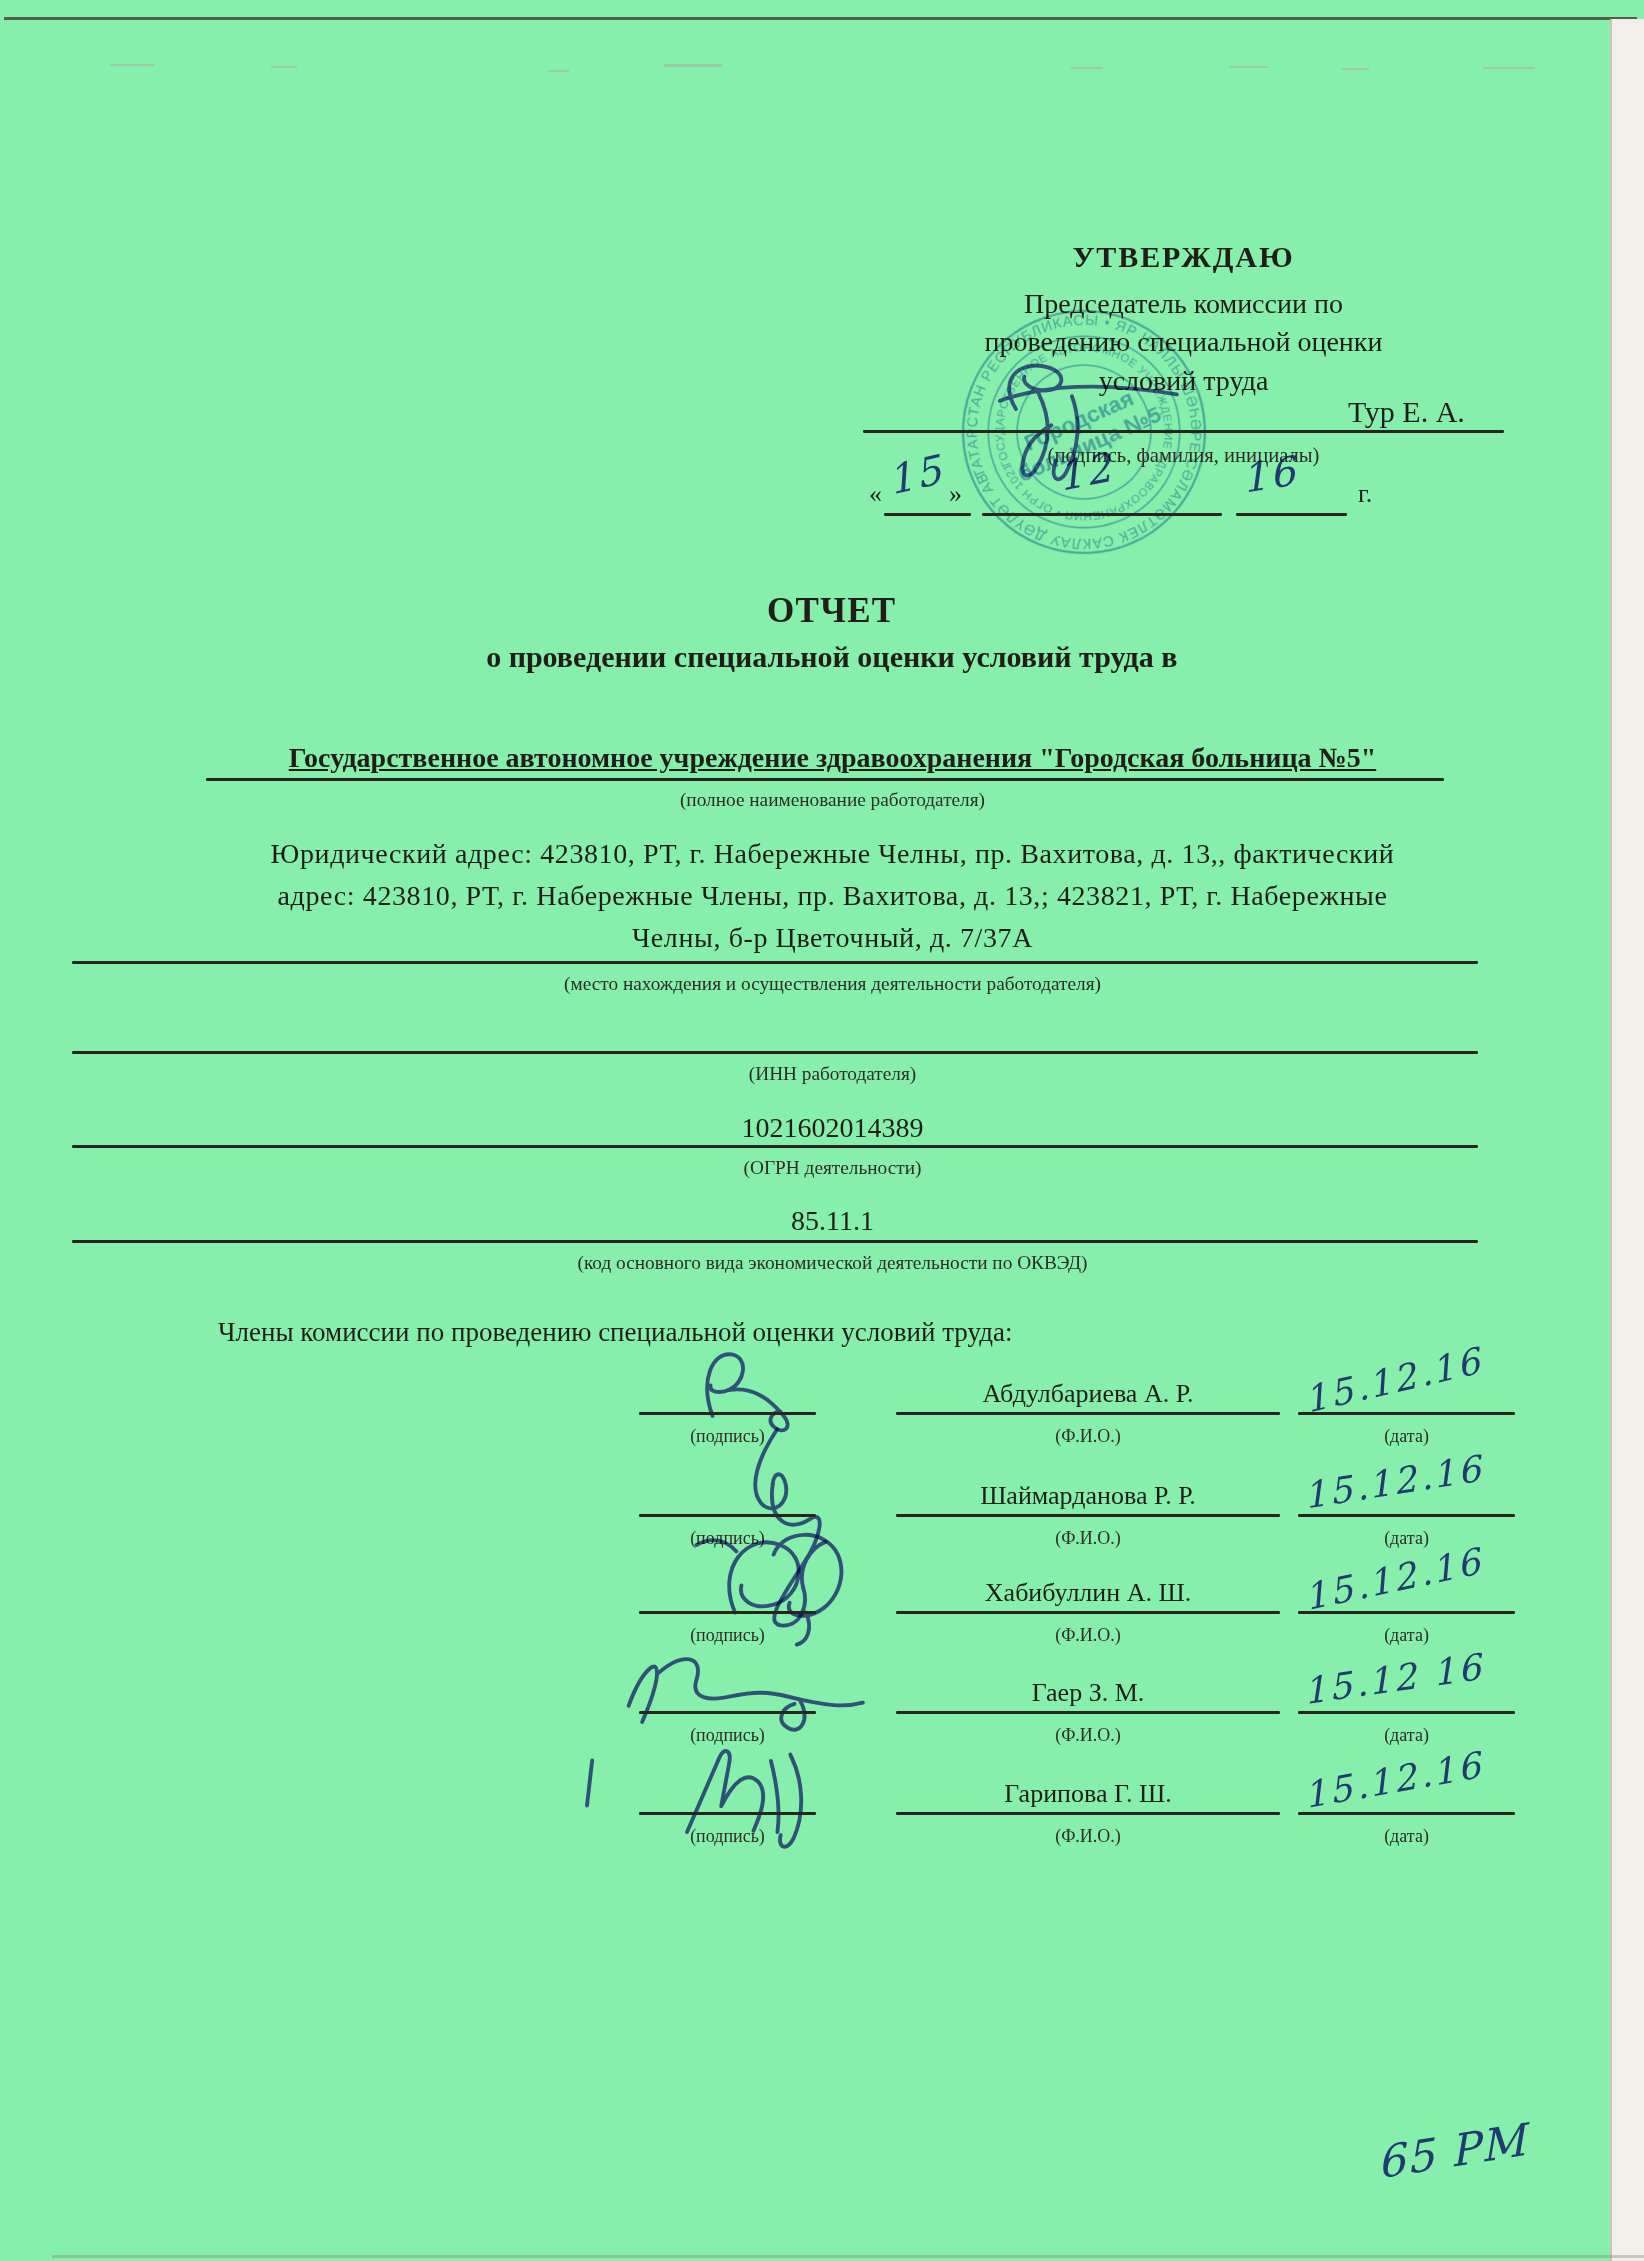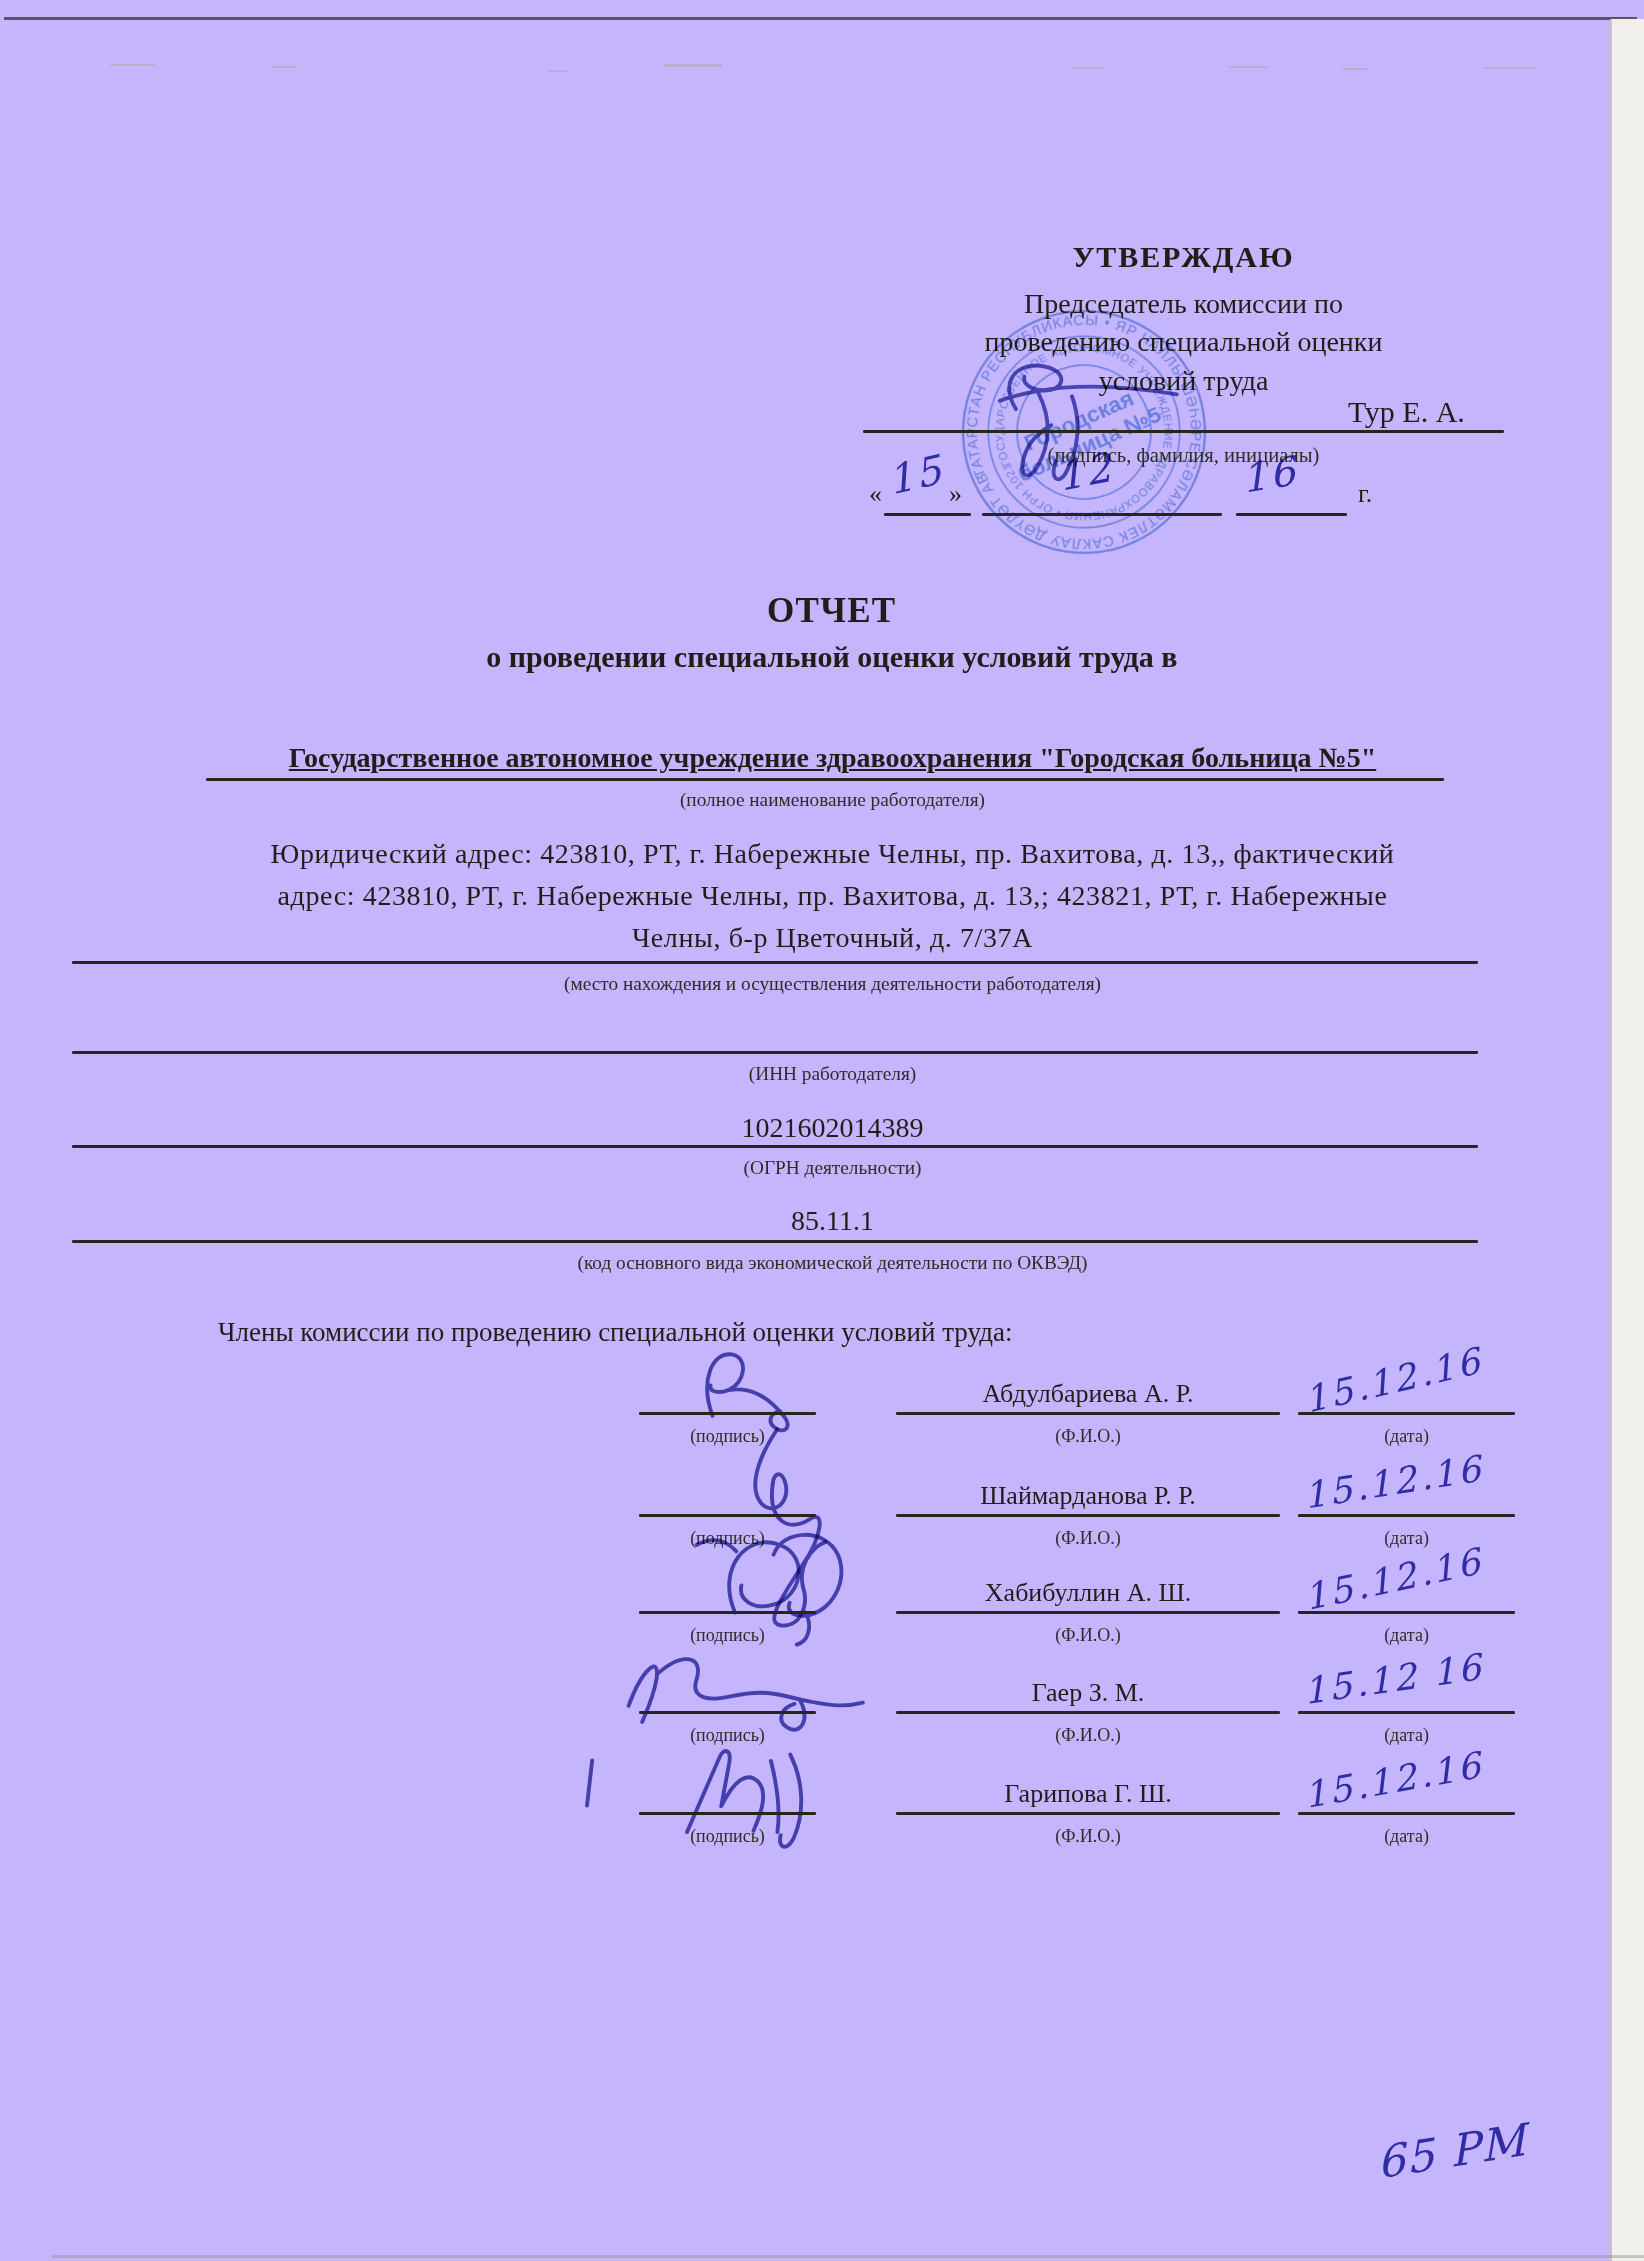--- a/index.html
+++ b/index.html
@@ -3,7 +3,7 @@
 <meta charset="utf-8">
 <style>
   html,body{margin:0;padding:0;background:#dedcd6;}
-  .page{position:relative;width:1645px;height:2261px;background:#c4b5fd;
+  .page{position:relative;width:1645px;height:2261px;background:#86efac;
         font-family:"Liberation Serif",serif;color:#211e19;overflow:hidden;}
   .t{position:absolute;white-space:nowrap;}
   .c{text-align:center;white-space:normal;}

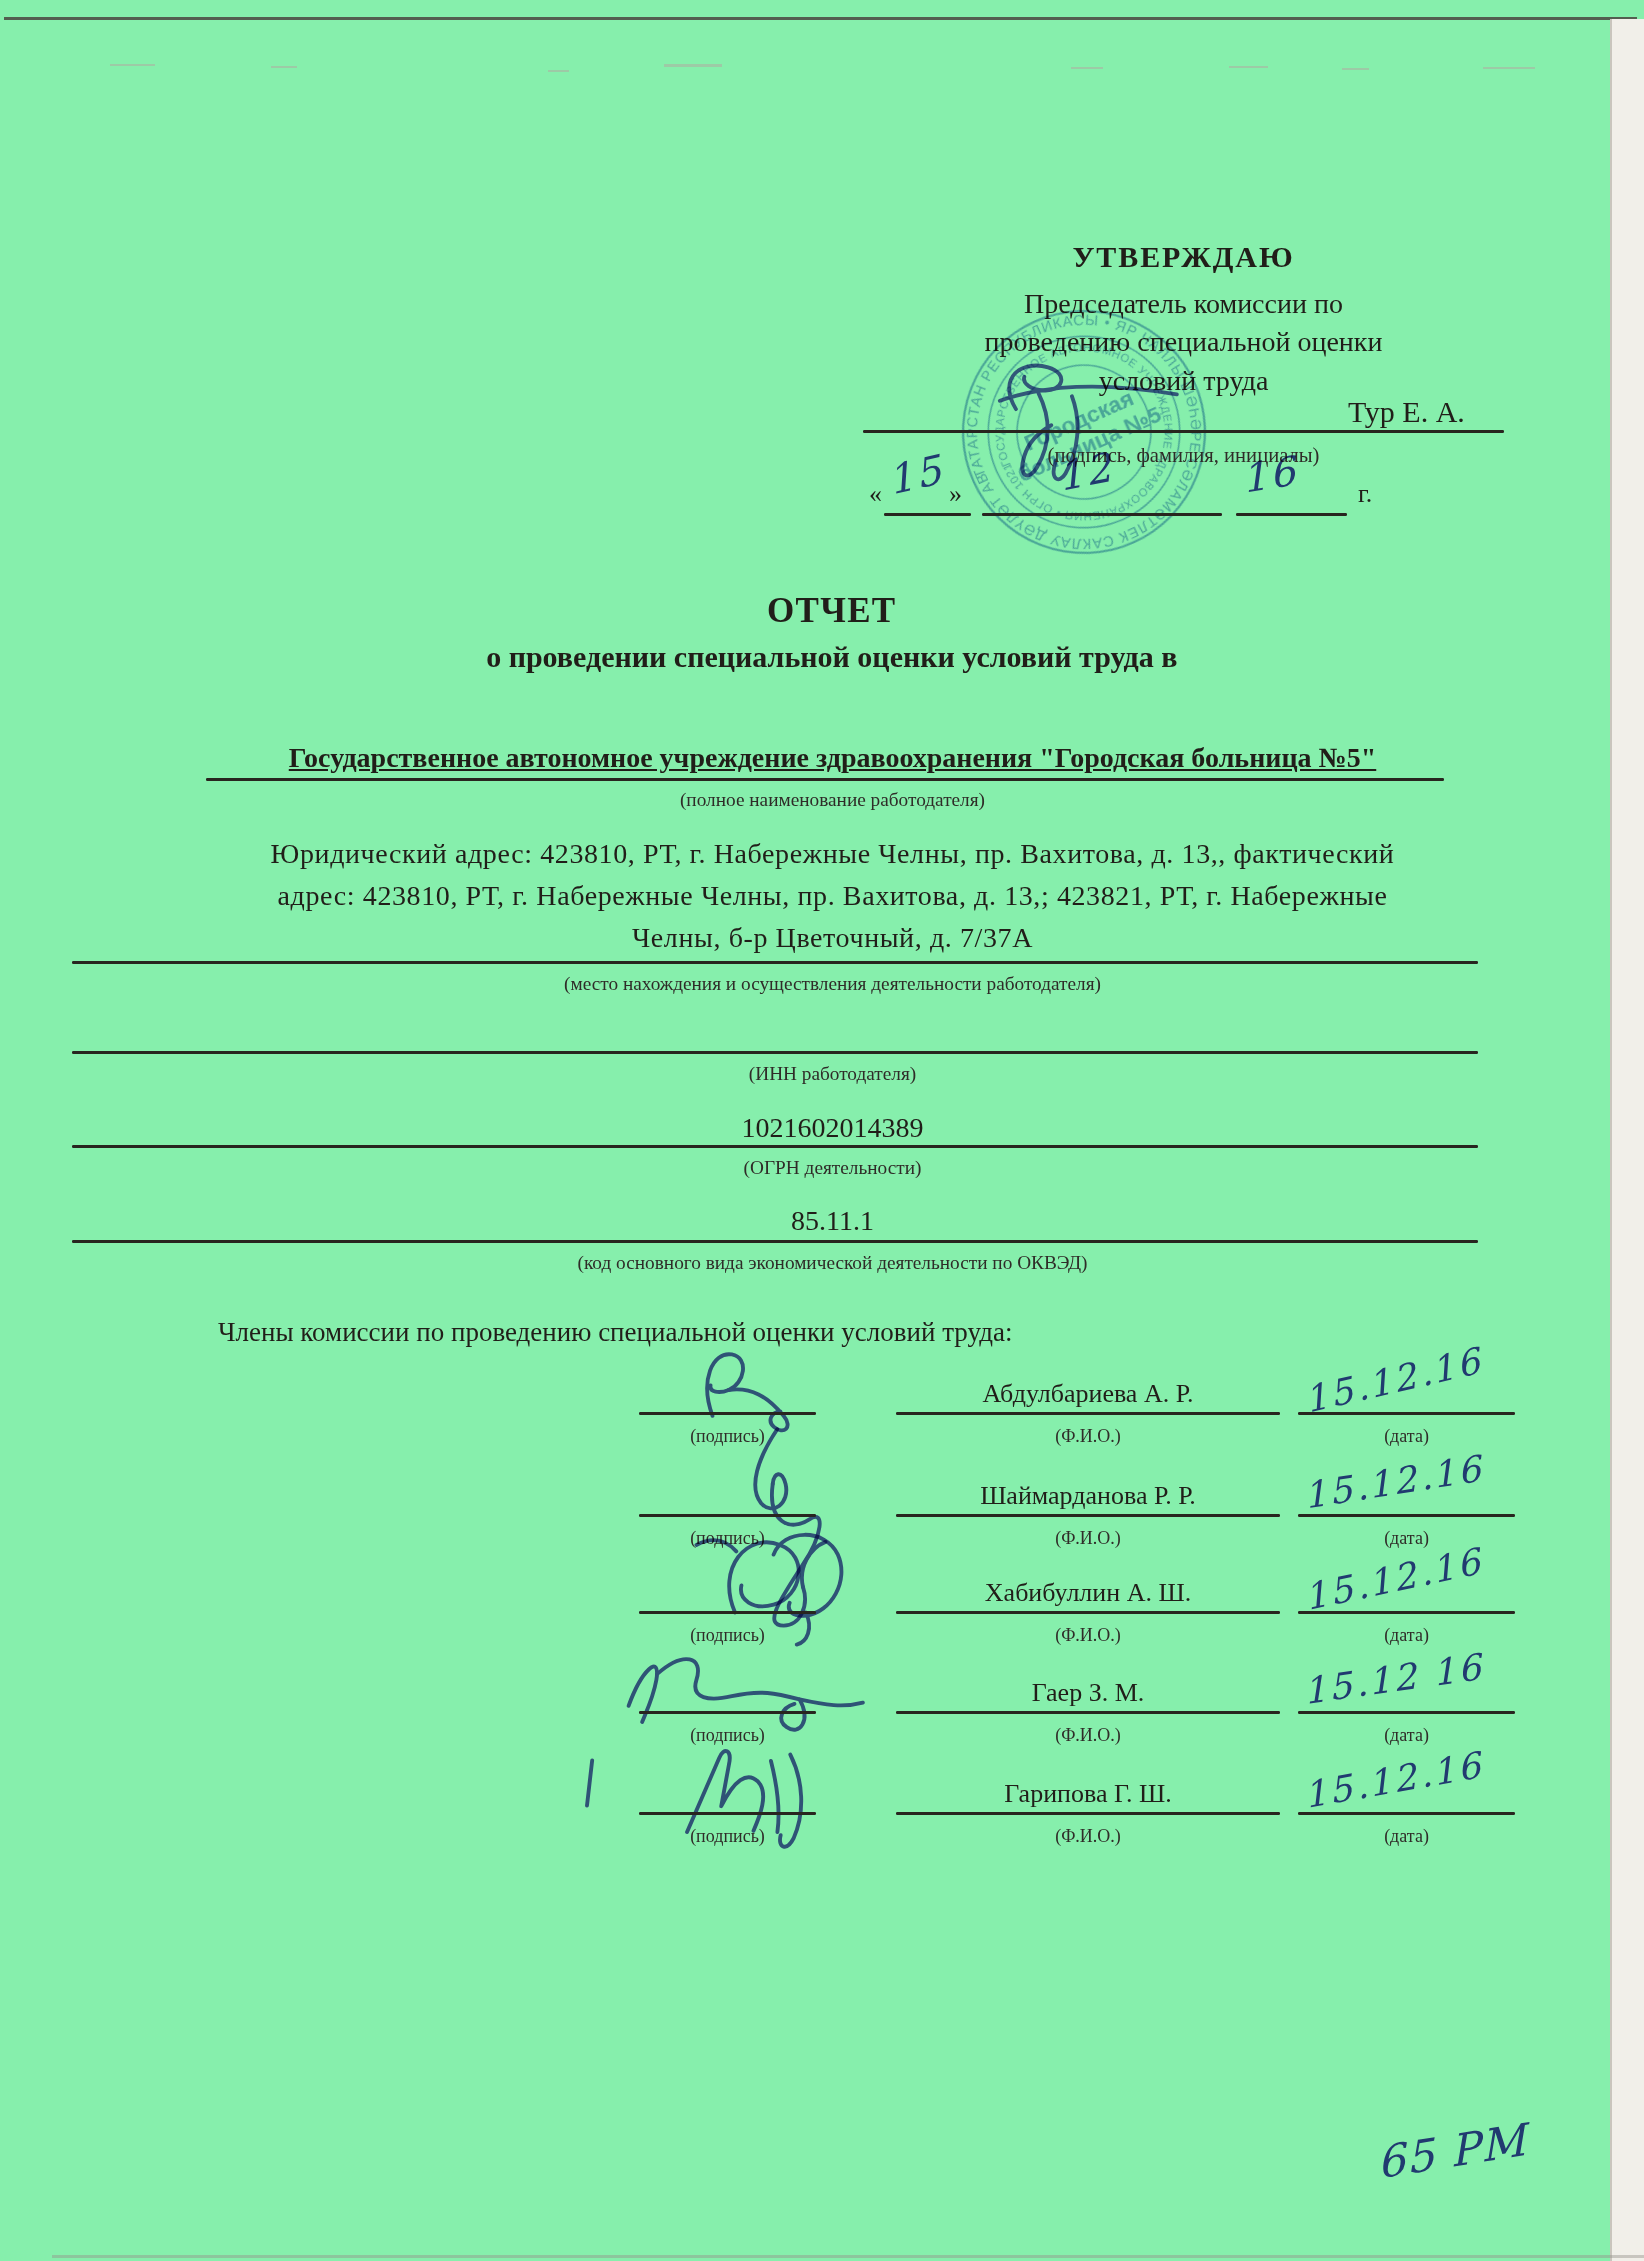--- a/index.html
+++ b/index.html
@@ -104,7 +104,7 @@
   <div class="cap" style="left:39px;top:789px;width:1587px;">(полное наименование работодателя)</div>
 
   <div class="t c" style="left:97px;top:838px;width:1471px;font-size:28px;letter-spacing:0.6px;">Юридический адрес: 423810, РТ, г. Набережные Челны, пр. Вахитова, д. 13,, фактический</div>
-  <div class="t c" style="left:97px;top:880px;width:1471px;font-size:28px;letter-spacing:0.6px;">адрес: 423810, РТ, г. Набережные Челны, пр. Вахитова, д. 13,;  423821, РТ, г. Набережные</div>
+  <div class="t c" style="left:97px;top:880px;width:1471px;font-size:28px;letter-spacing:0.6px;">адрес: 423810, РТ, г. Набережные Члены, пр. Вахитова, д. 13,;  423821, РТ, г. Набережные</div>
   <div class="t c" style="left:97px;top:922px;width:1471px;font-size:28px;letter-spacing:0.6px;">Челны, б-р Цветочный, д. 7/37А</div>
   <div class="line" style="left:72px;top:961px;width:1406px;"></div>
   <div class="cap" style="left:39px;top:973px;width:1587px;">(место нахождения и осуществления деятельности работодателя)</div>

